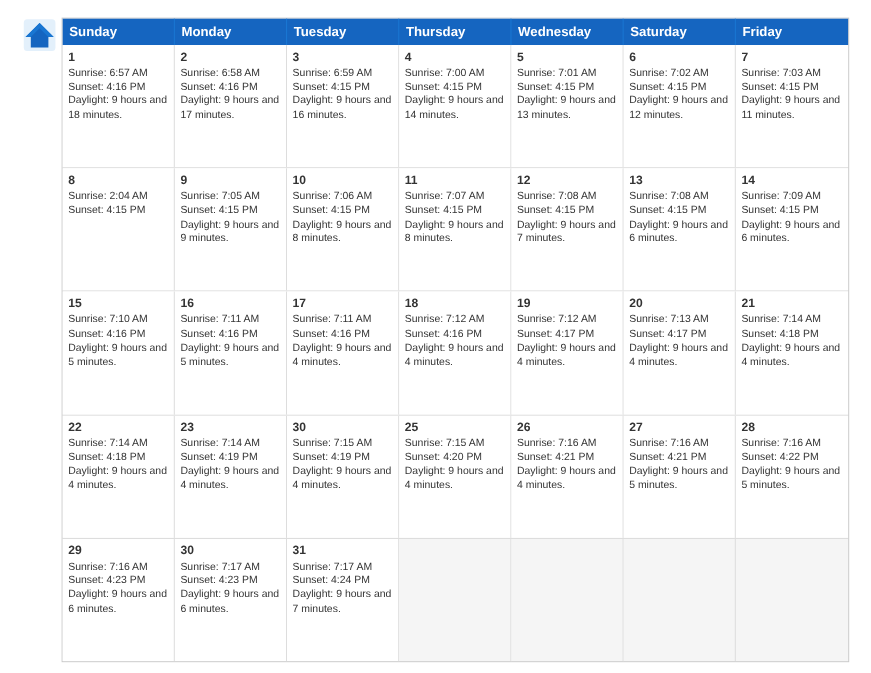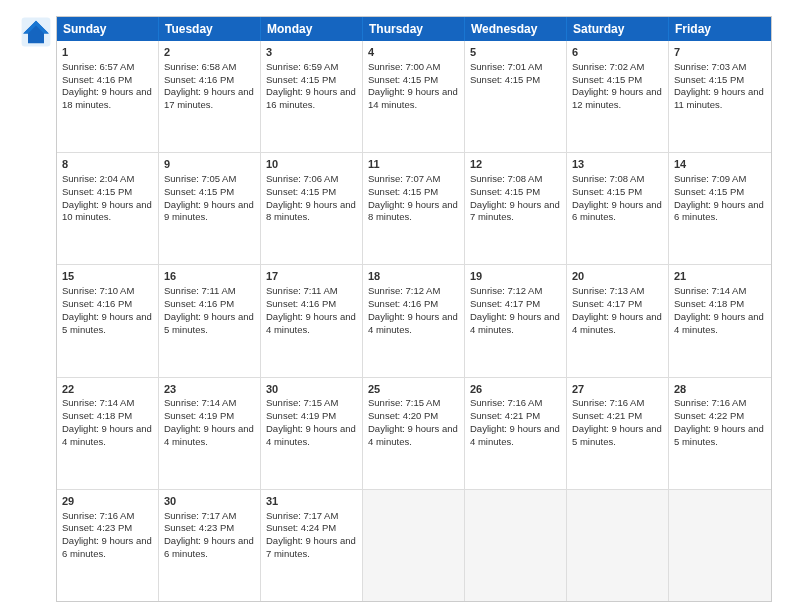--- a/index.html
+++ b/index.html
@@ -126,8 +126,8 @@
   <div class="calendar">
     <div class="cal-header" id="cal-header-row">
         <div class="cal-header-cell">Sunday</div>
+        <div class="cal-header-cell">Monday</div>
         <div class="cal-header-cell">Tuesday</div>
-        <div class="cal-header-cell">Monday</div>
         <div class="cal-header-cell">Thursday</div>
         <div class="cal-header-cell">Wednesday</div>
         <div class="cal-header-cell">Saturday</div>

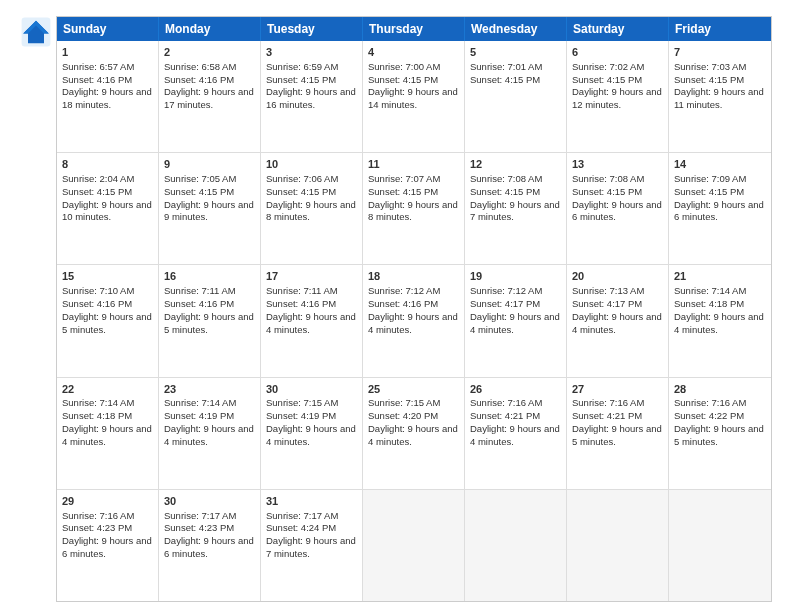--- a/index.html
+++ b/index.html
@@ -139,7 +139,7 @@
           <div class="cal-cell"><span class="day-num">2</span><span>Sunrise: 6:58 AM</span><br><span>Sunset: 4:16 PM</span><br><span>Daylight: 9 hours and 17 minutes.</span></div>
           <div class="cal-cell"><span class="day-num">3</span><span>Sunrise: 6:59 AM</span><br><span>Sunset: 4:15 PM</span><br><span>Daylight: 9 hours and 16 minutes.</span></div>
           <div class="cal-cell"><span class="day-num">4</span><span>Sunrise: 7:00 AM</span><br><span>Sunset: 4:15 PM</span><br><span>Daylight: 9 hours and 14 minutes.</span></div>
-          <div class="cal-cell"><span class="day-num">5</span><span>Sunrise: 7:01 AM</span><br><span>Sunset: 4:15 PM</span><br></div>
+          <div class="cal-cell"><span class="day-num">5</span><span>Sunrise: 7:01 AM</span><br><span>Sunset: 4:15 PM</span><br><span>Daylight: 9 hours and 13 minutes.</span></div>
           <div class="cal-cell"><span class="day-num">6</span><span>Sunrise: 7:02 AM</span><br><span>Sunset: 4:15 PM</span><br><span>Daylight: 9 hours and 12 minutes.</span></div>
           <div class="cal-cell"><span class="day-num">7</span><span>Sunrise: 7:03 AM</span><br><span>Sunset: 4:15 PM</span><br><span>Daylight: 9 hours and 11 minutes.</span></div>
         </div>

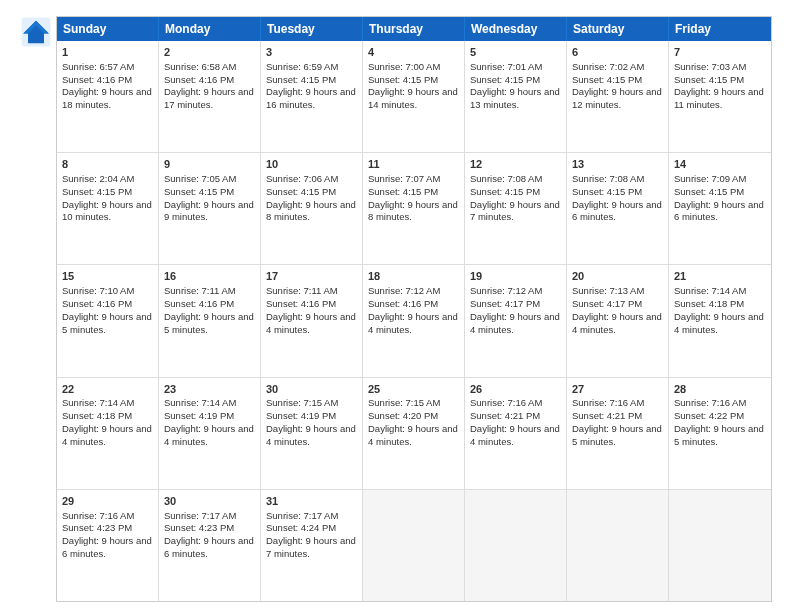--- a/index.html
+++ b/index.html
@@ -144,7 +144,7 @@
           <div class="cal-cell"><span class="day-num">7</span><span>Sunrise: 7:03 AM</span><br><span>Sunset: 4:15 PM</span><br><span>Daylight: 9 hours and 11 minutes.</span></div>
         </div>
         <div class="cal-row">
-          <div class="cal-cell"><span class="day-num">8</span><span>Sunrise: 2:04 AM</span><br><span>Sunset: 4:15 PM</span><br><span>Daylight: 9 hours and 10 minutes.</span></div>
+          <div class="cal-cell"><span class="day-num">8</span><span>Sunrise: 2:04 AM</span><br><span>Sunset: 4:15 PM</span><br></div>
           <div class="cal-cell"><span class="day-num">9</span><span>Sunrise: 7:05 AM</span><br><span>Sunset: 4:15 PM</span><br><span>Daylight: 9 hours and 9 minutes.</span></div>
           <div class="cal-cell"><span class="day-num">10</span><span>Sunrise: 7:06 AM</span><br><span>Sunset: 4:15 PM</span><br><span>Daylight: 9 hours and 8 minutes.</span></div>
           <div class="cal-cell"><span class="day-num">11</span><span>Sunrise: 7:07 AM</span><br><span>Sunset: 4:15 PM</span><br><span>Daylight: 9 hours and 8 minutes.</span></div>

